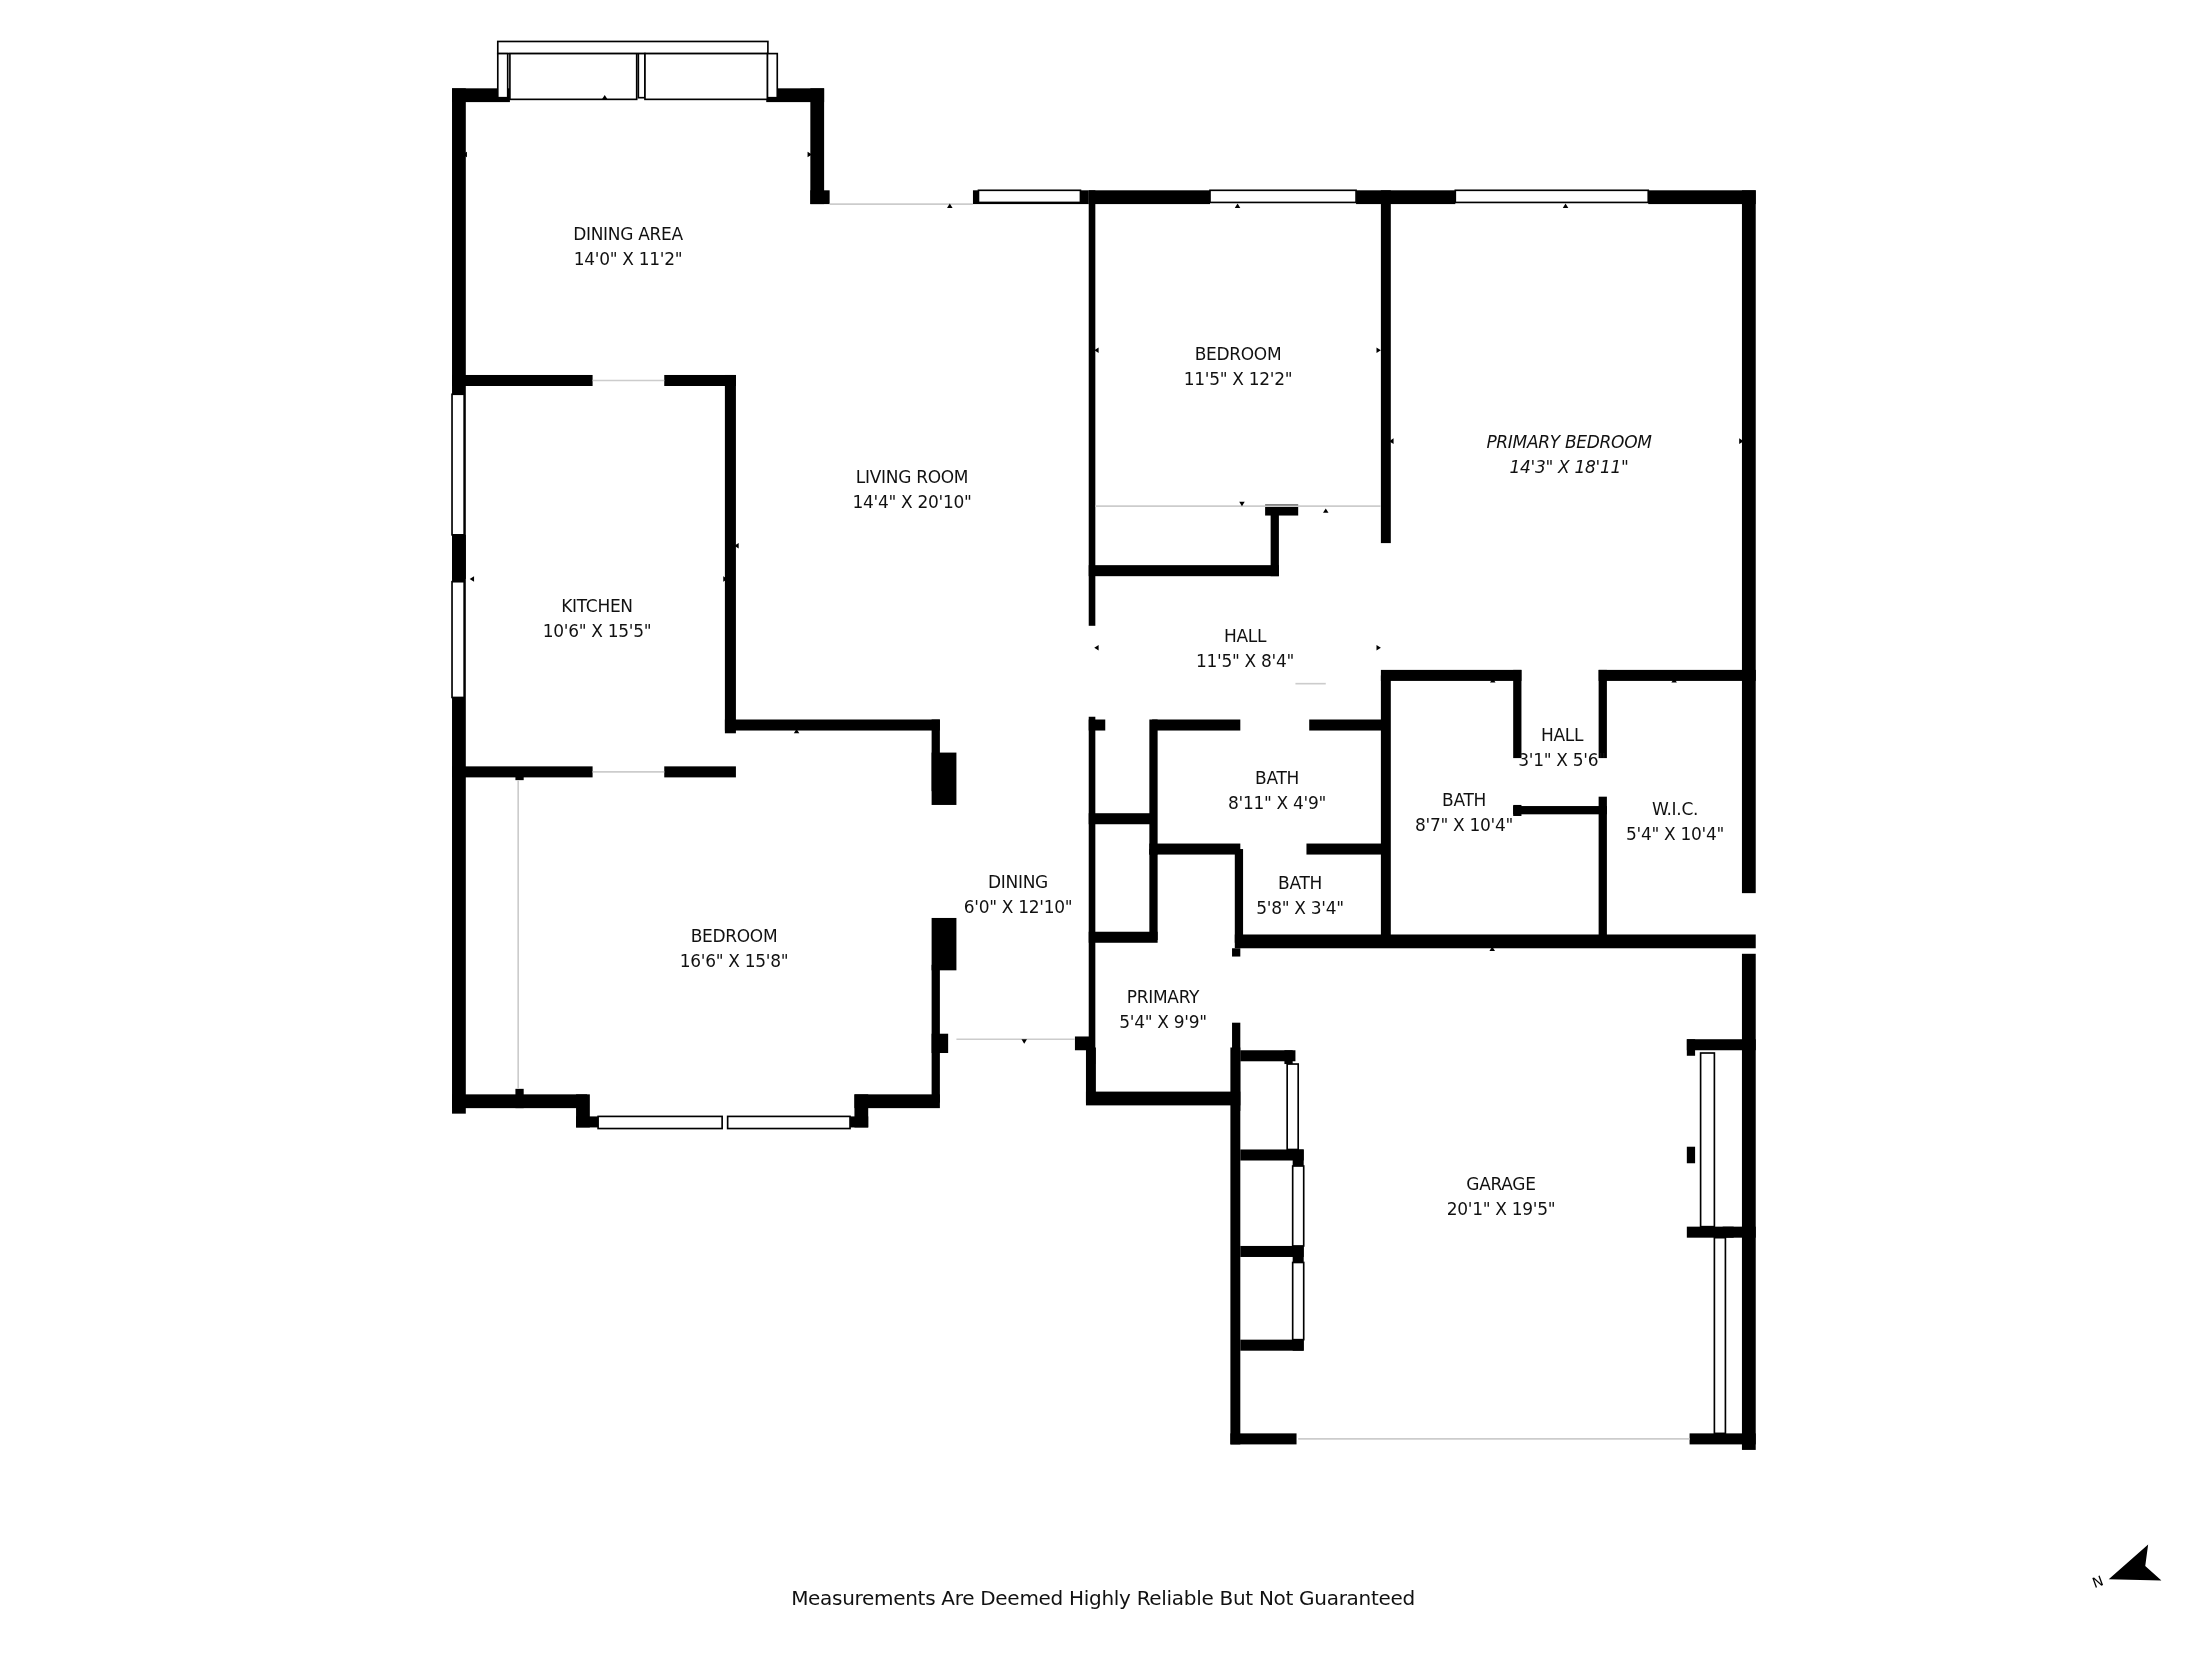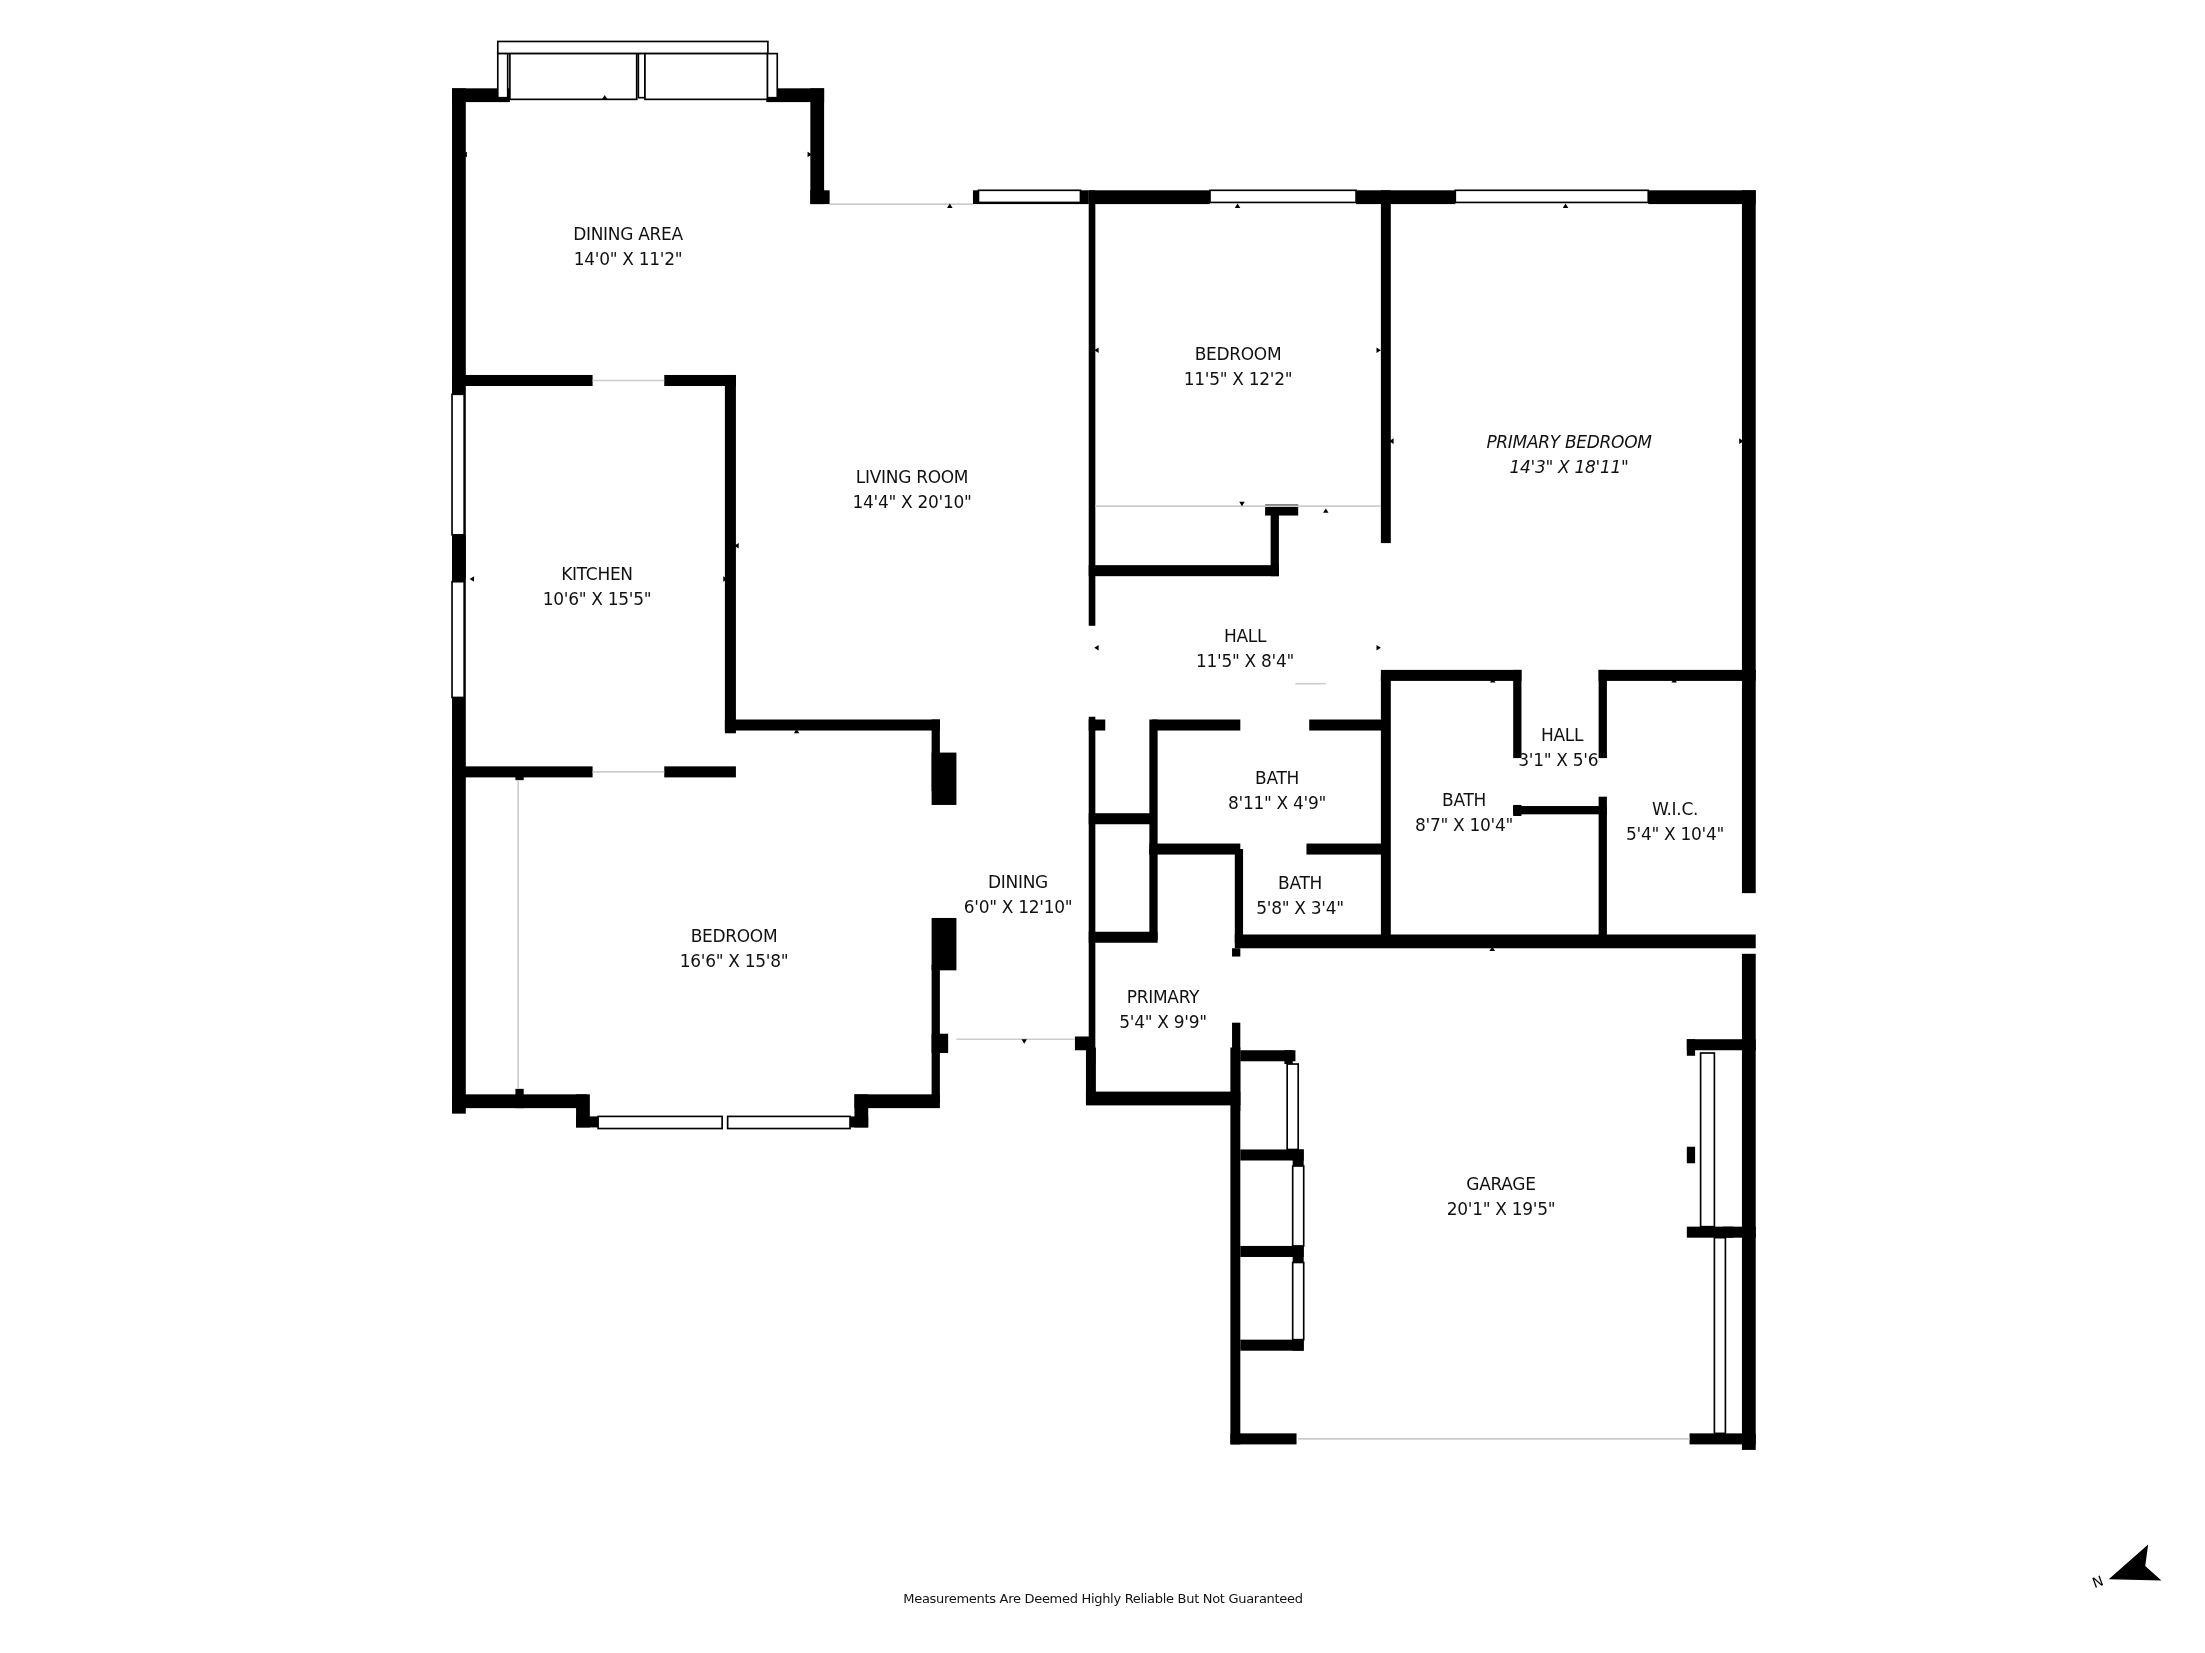--- a/index.html
+++ b/index.html
@@ -187,7 +187,7 @@
   <span>LIVING ROOM</span>
   <span>14'4" X 20'10"</span>
 </div>
-<div class="room-label" style="left:597px; top:587px;">
+<div class="room-label" style="left:597px; top:619px;">
   <span>KITCHEN</span>
   <span>10'6" X 15'5"</span>
 </div>

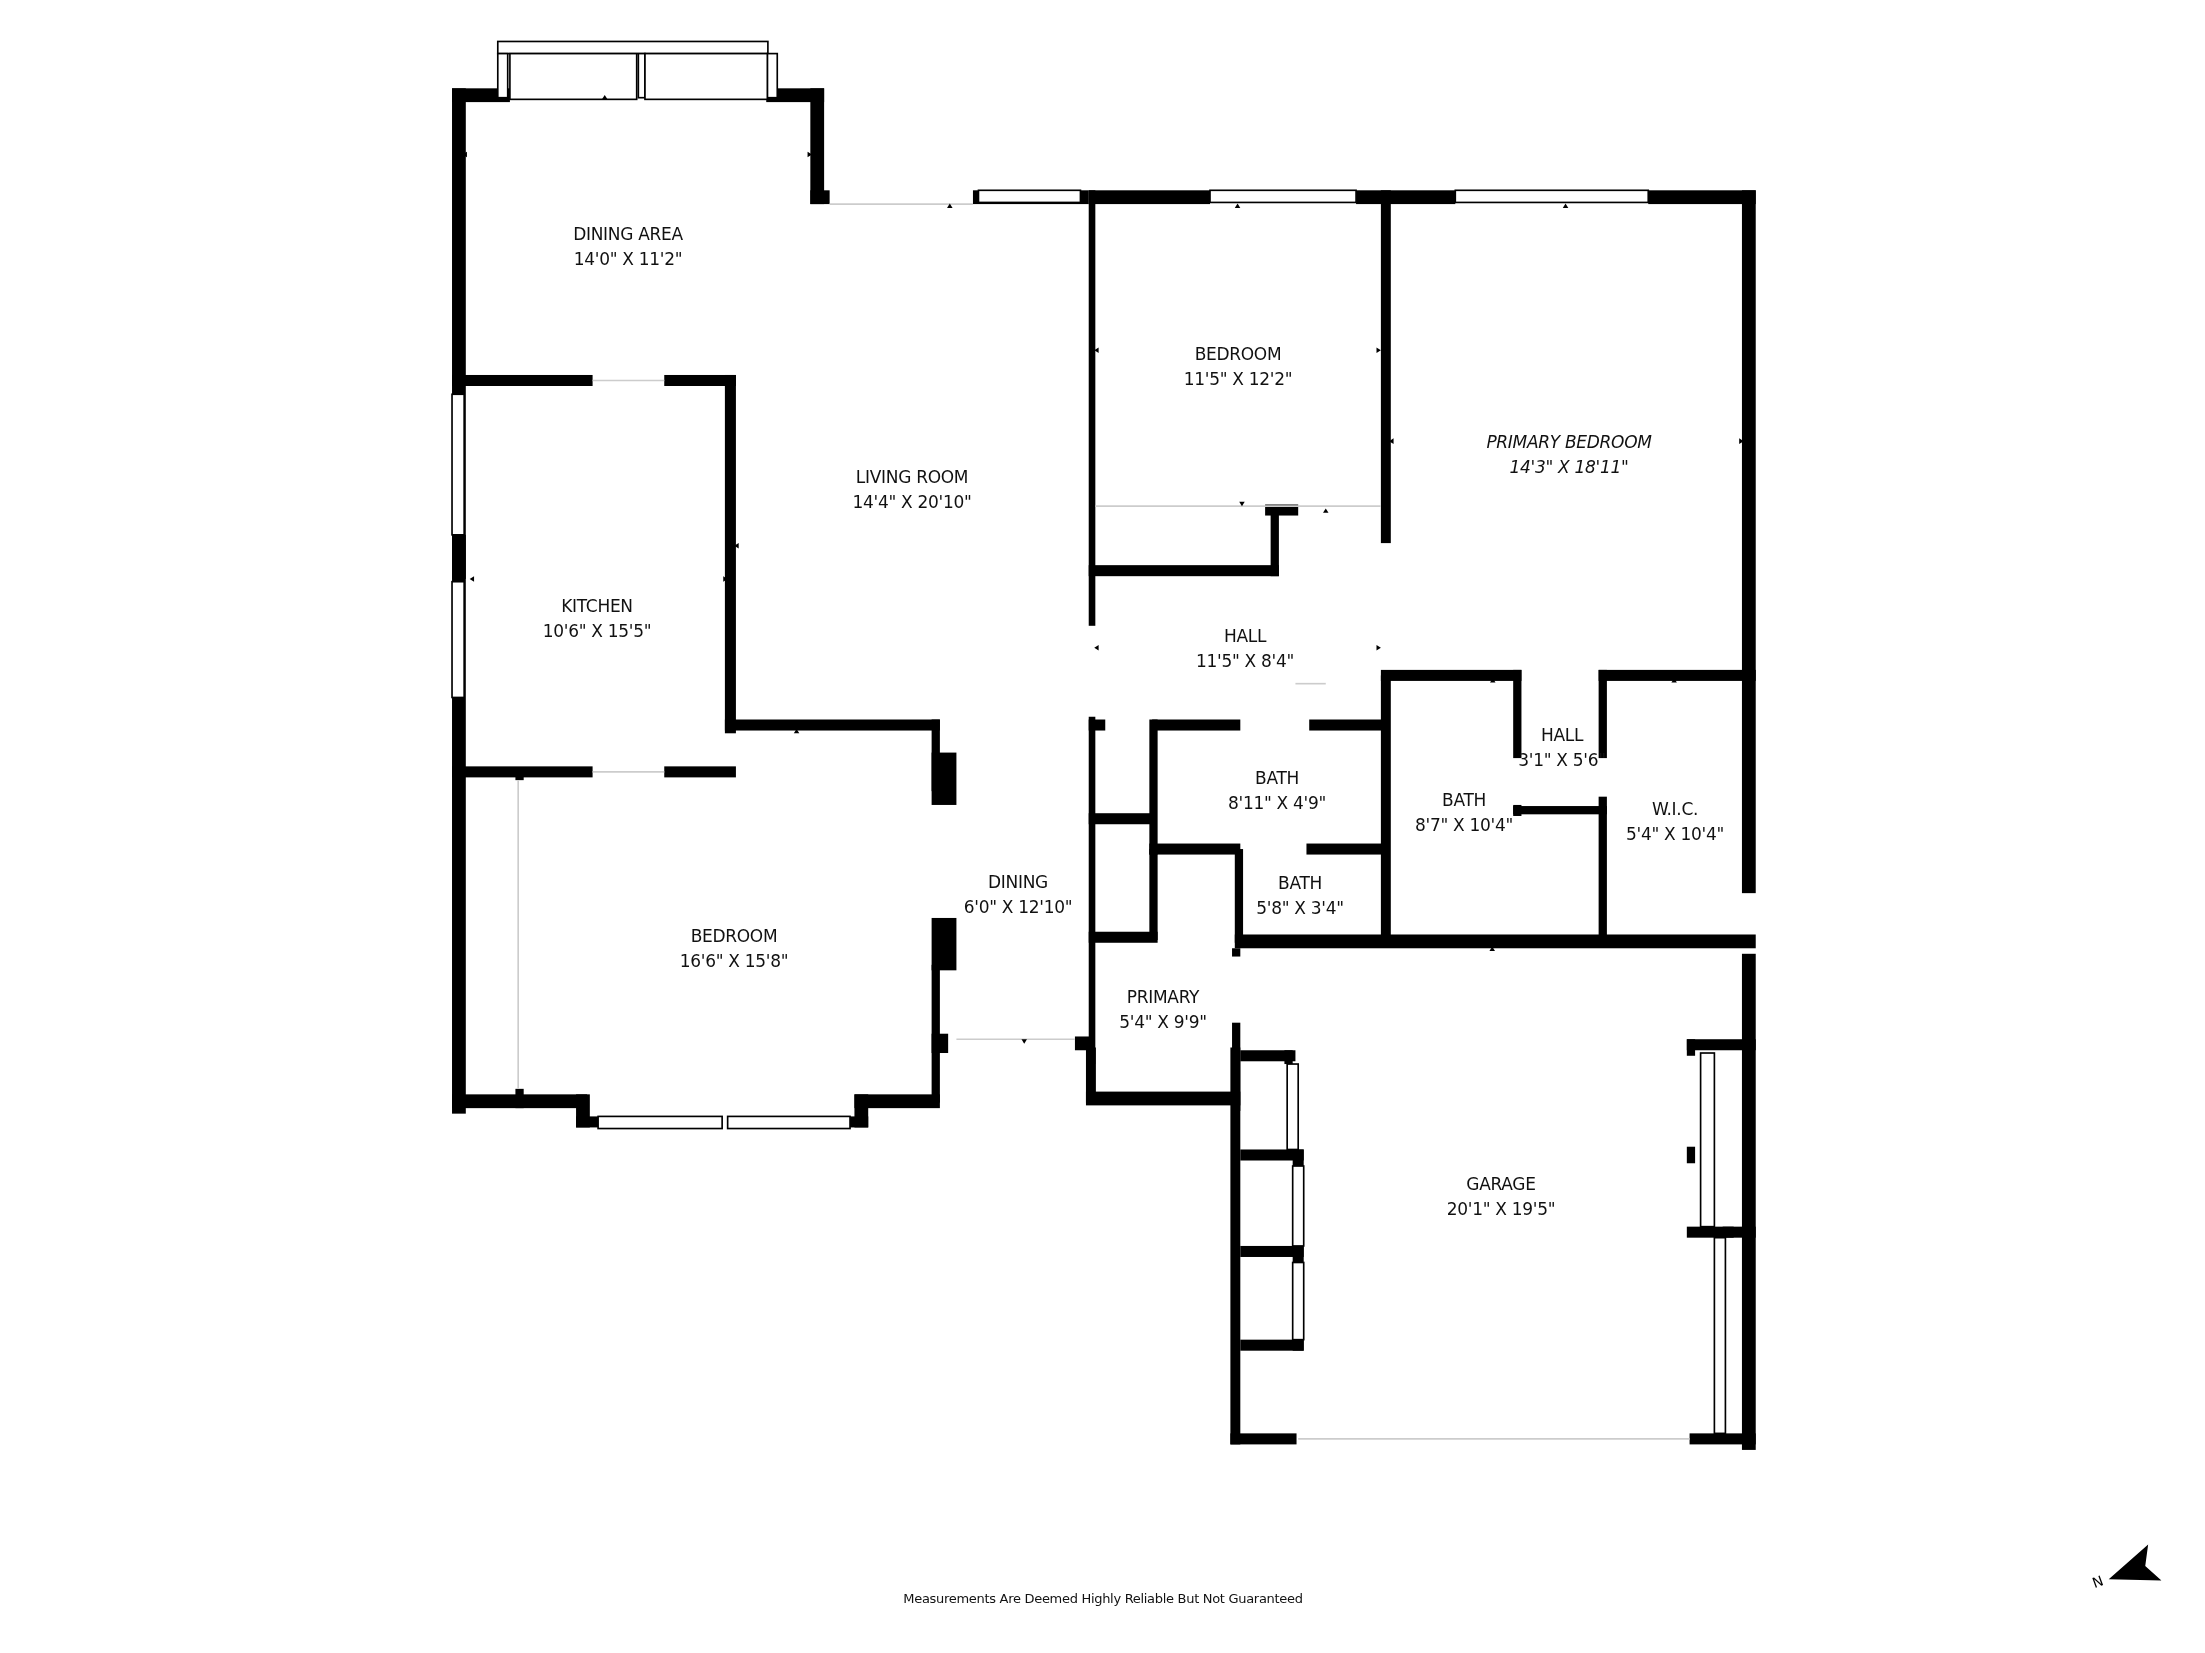--- a/index.html
+++ b/index.html
@@ -10,7 +10,7 @@
   .marker { fill: #000000; }
   .room-label { position: absolute; transform: translate(-50%, -50%); text-align: center; color: #111111; font-family: "DejaVu Sans", sans-serif; font-size: 17px; line-height: 25px; letter-spacing: -0.3px; white-space: nowrap; }
   .room-label span { display: block; }
-  .footer { position: absolute; left: 1103px; top: 1598px; transform: translate(-50%, -50%); font-family: "DejaVu Sans", sans-serif; font-size: 13px; color: #111111; white-space: nowrap; letter-spacing: -0.3px; }
+  .footer { position: absolute; left: 1103px; top: 1598px; transform: translate(-50%, -50%); font-family: "DejaVu Sans", sans-serif; font-size: 20px; color: #111111; white-space: nowrap; letter-spacing: -0.3px; }
   .compass { position: absolute; left: 2067px; top: 1527px; width: 110px; height: 83px; }
 </style>
 </head>

